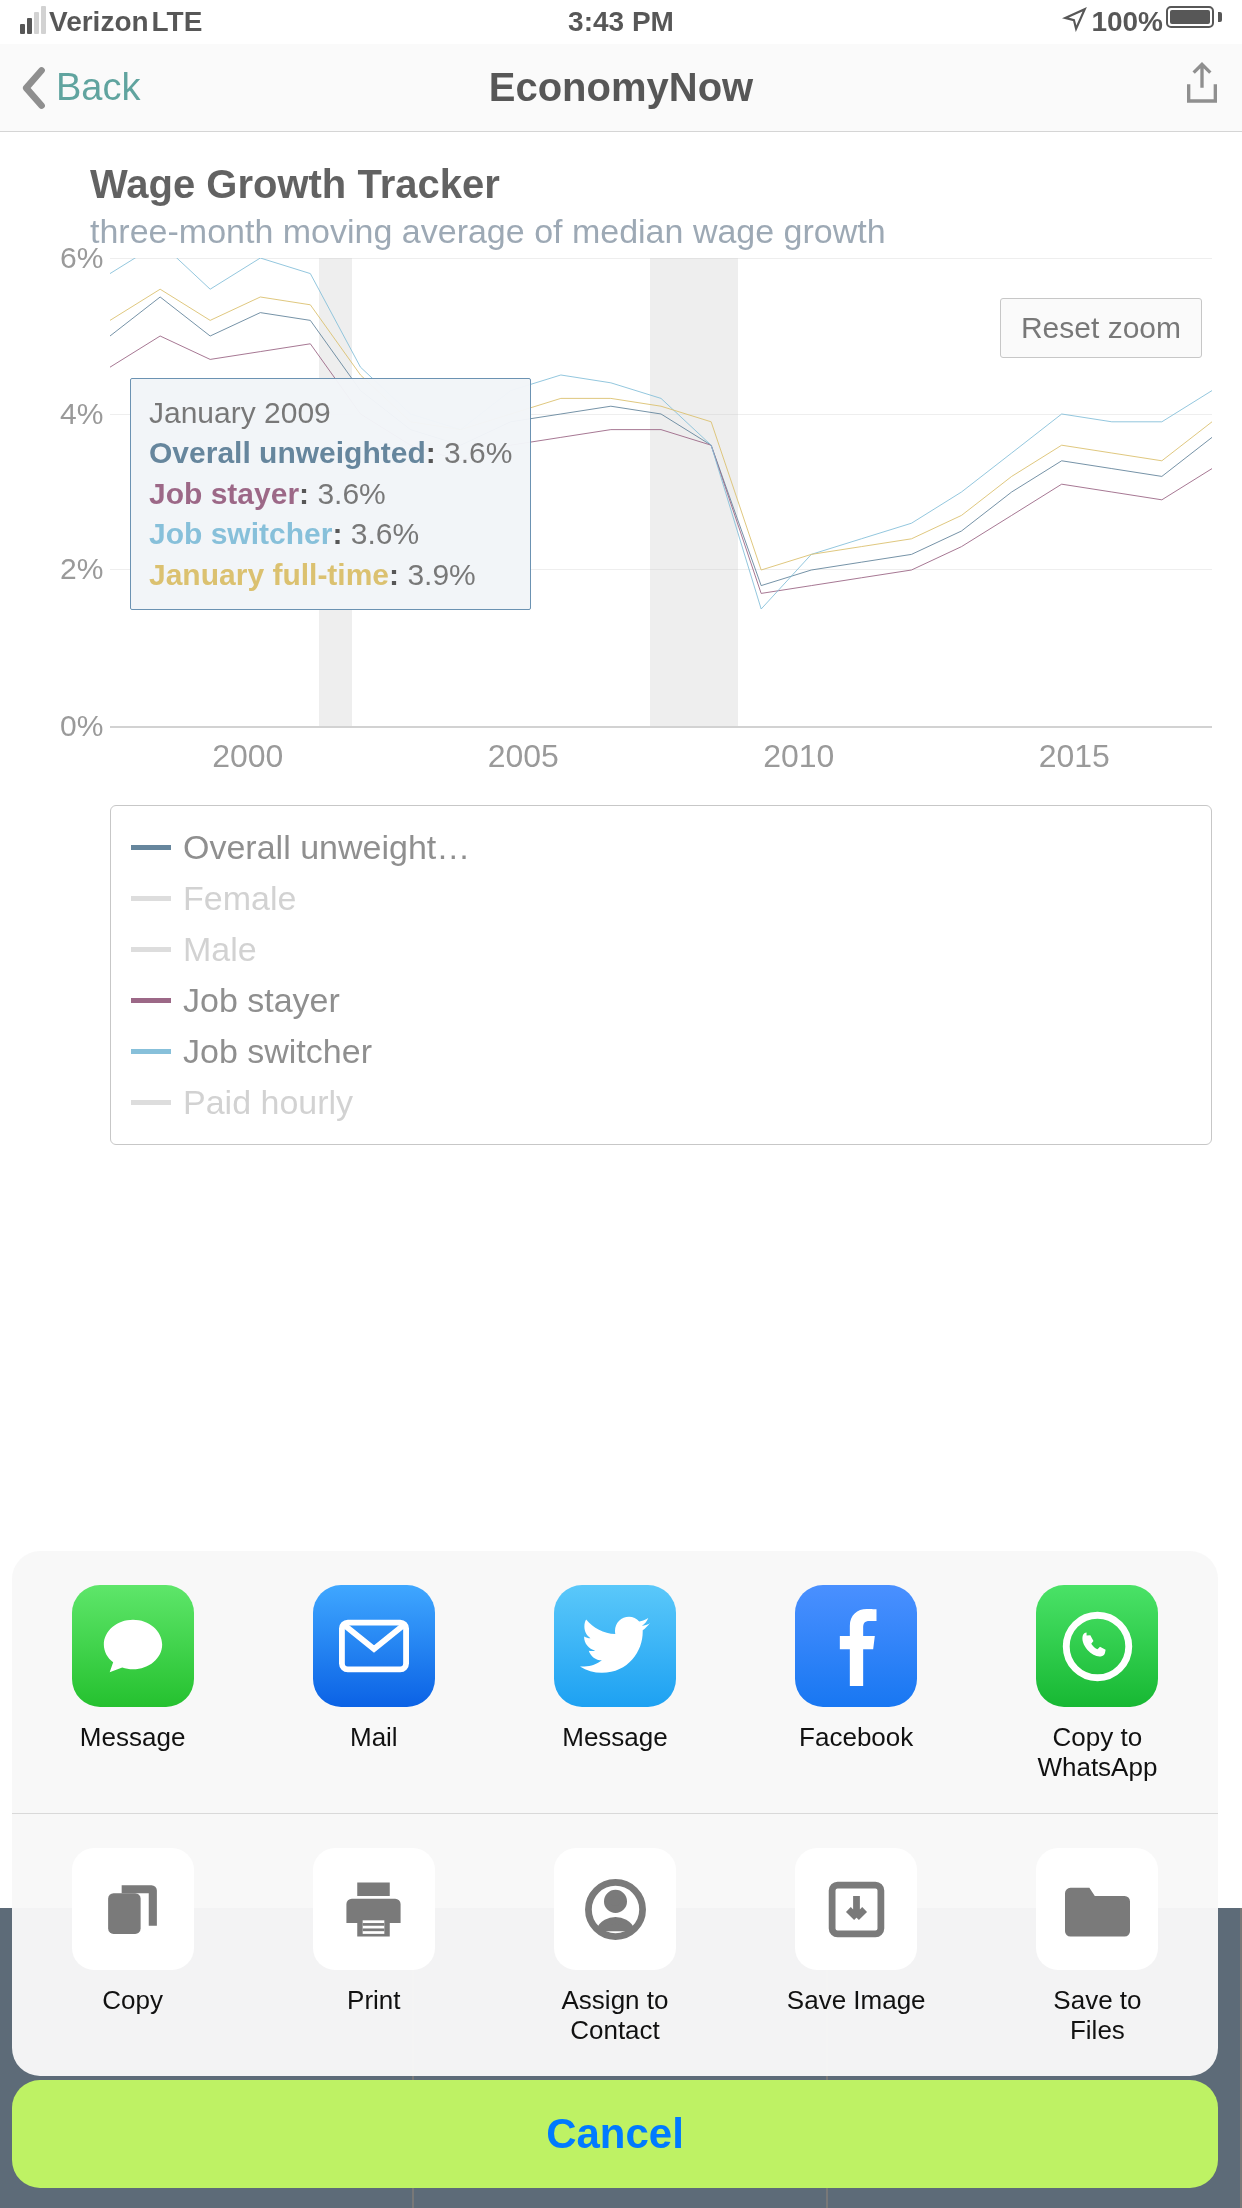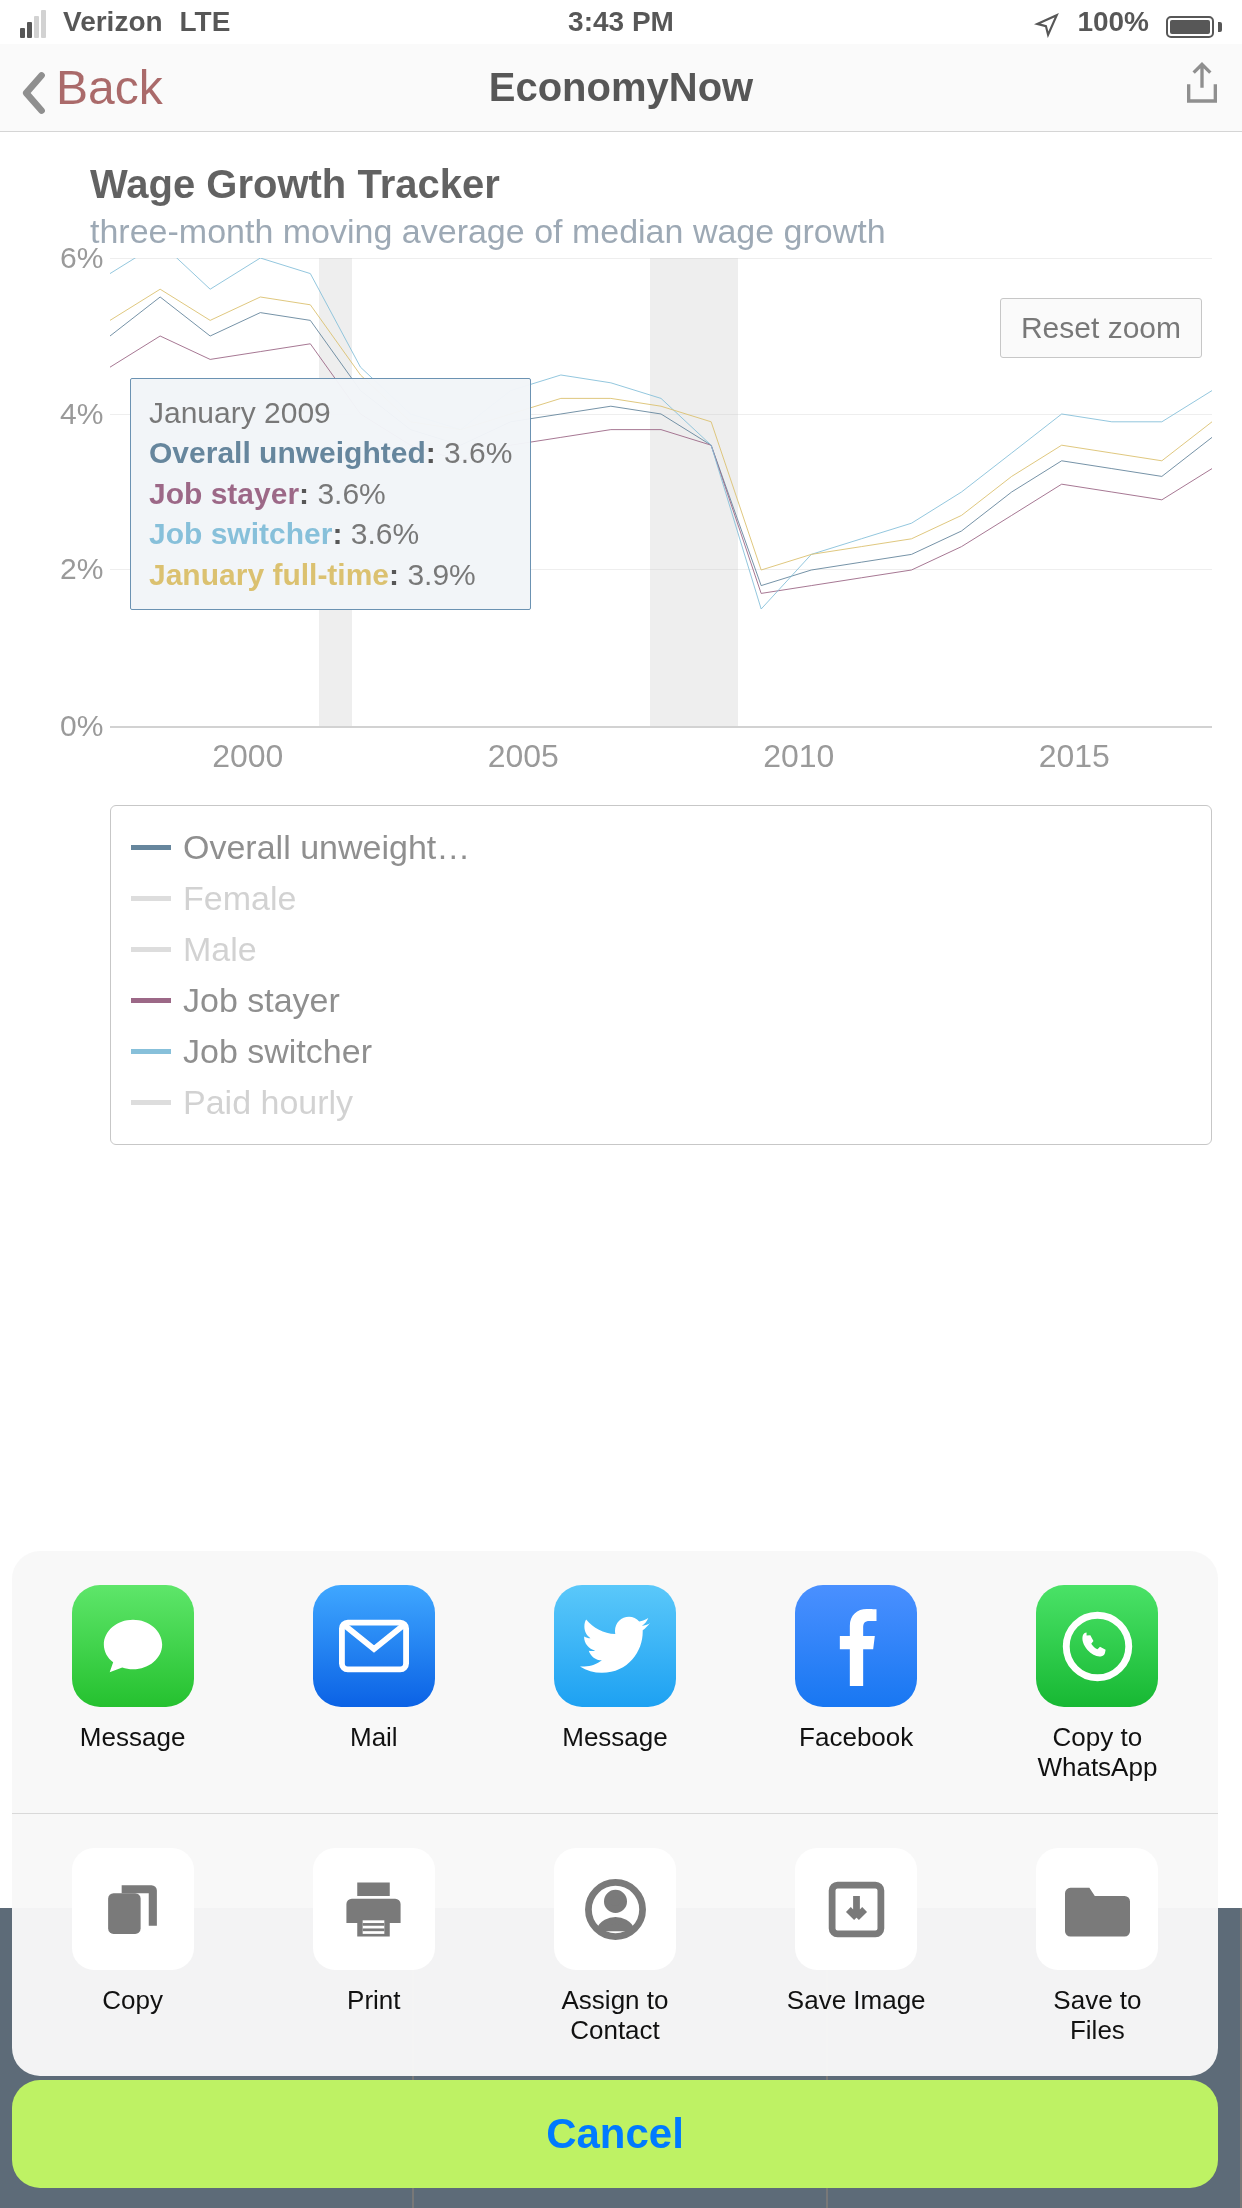--- a/index.html
+++ b/index.html
@@ -7,7 +7,7 @@
 
 
 .status-bar { height: 44px; display: flex; align-items: center; justify-content: space-between; padding: 0 20px; font-size: 28px; font-weight: 600; color: #000; }
-.status-left, .status-right { display: flex; align-items: flex-end; gap: 17px; }
+.status-left, .status-right { display: flex; align-items: flex-start; gap: 3px; }
 .signal-bars { display: flex; align-items: flex-end; gap: 2px; }
 .sig-bar { width: 5px; background: #000; border-radius: 1px; }
 .sig-bar.off { background: #bbb; }

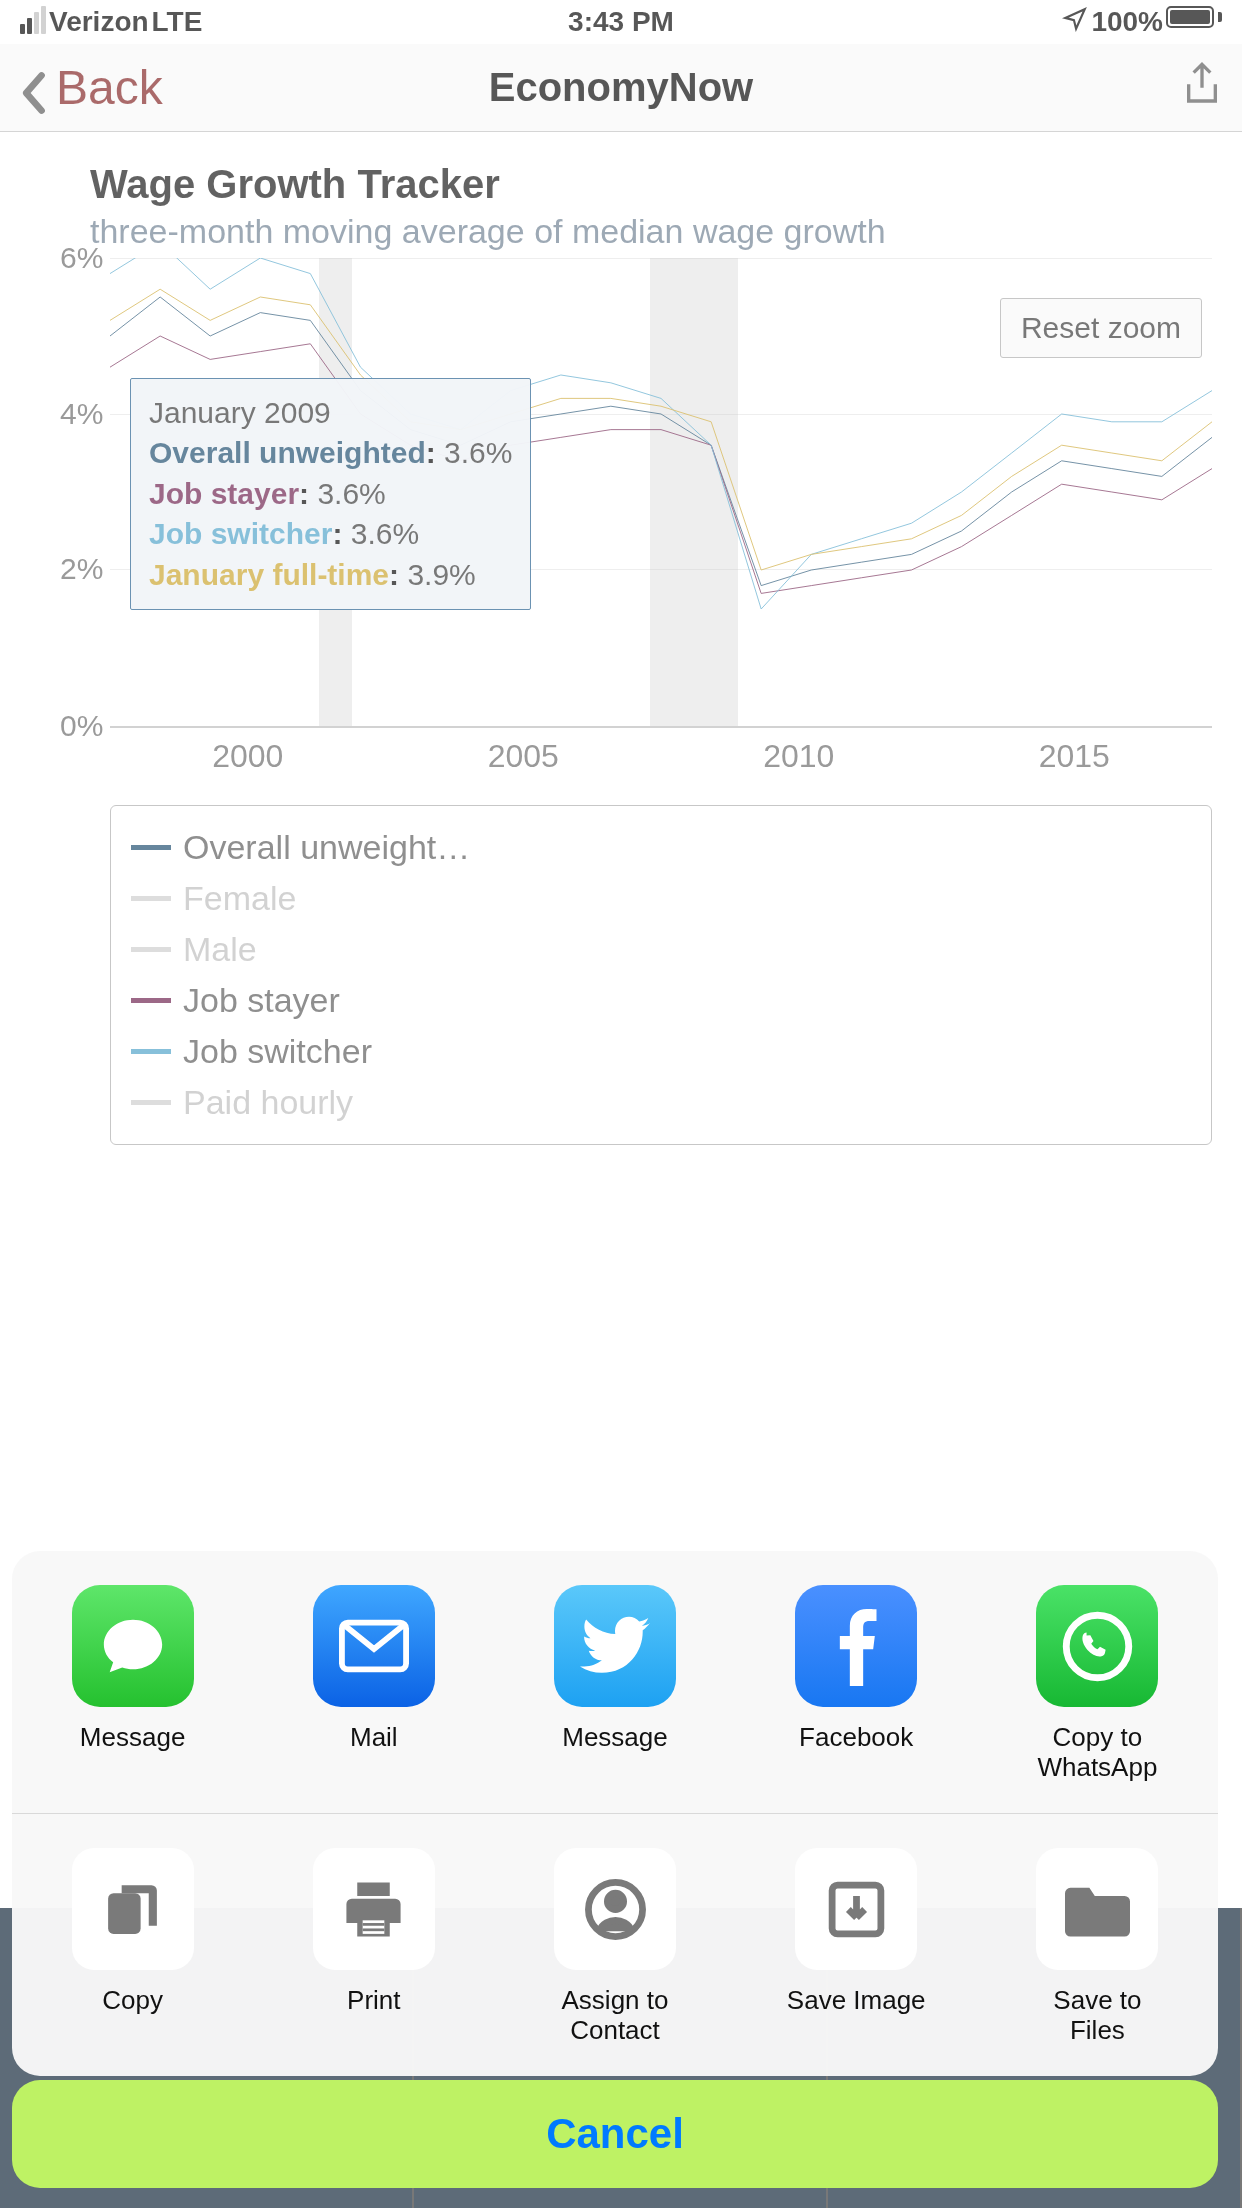--- a/index.html
+++ b/index.html
@@ -19,7 +19,7 @@
 
 
 .nav-bar { height: 88px; display: flex; align-items: center; justify-content: space-between; padding: 0 20px; border-bottom: 1px solid #c0c0c0; background: #f7f7f7; }
-.nav-back { display: flex; align-items: flex-end; color: #7f1d1d; font-size: 48px; }
+.nav-back { display: flex; align-items: flex-start; color: #0f766e; font-size: 38px; }
 .nav-title { position: absolute; left: 50%; transform: translateX(-50%); font-size: 40px; font-weight: 600; color: #000; }
 .share-icon-svg { width: 40px; height: 50px; }
 

